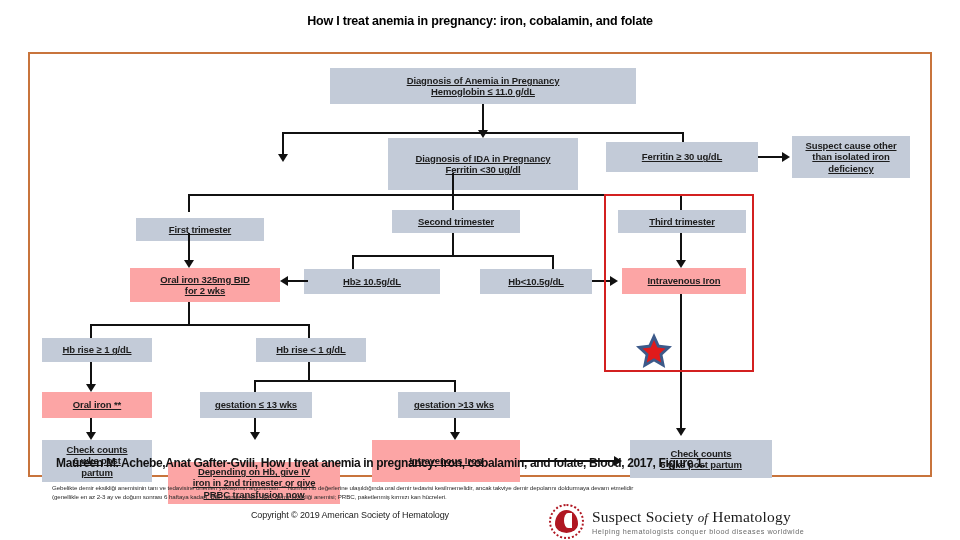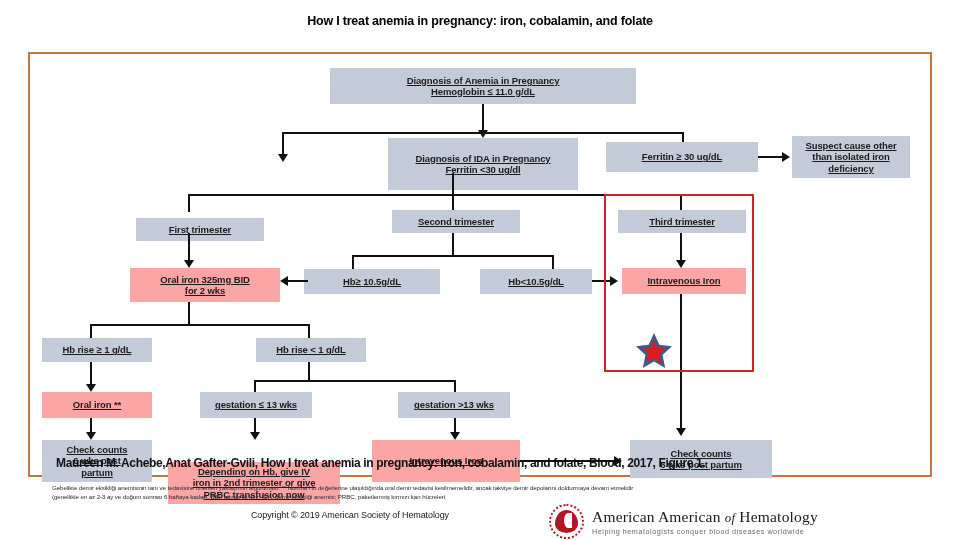--- a/index.html
+++ b/index.html
@@ -304,7 +304,7 @@
     </div>
     <div class="ash-text">
       <div class="ash-name">
-        <span>American American</span>
+        <span>Suspect Society</span>
         <i>of</i>
         <span>Hematology</span>
       </div>

